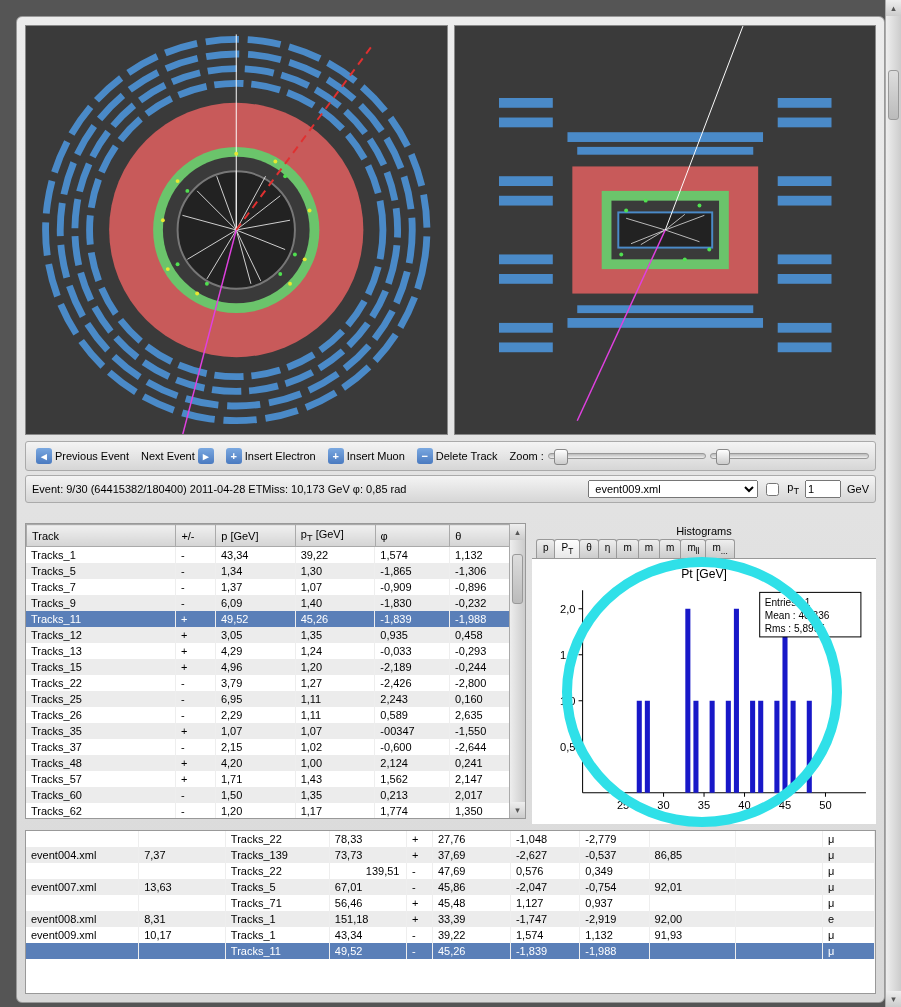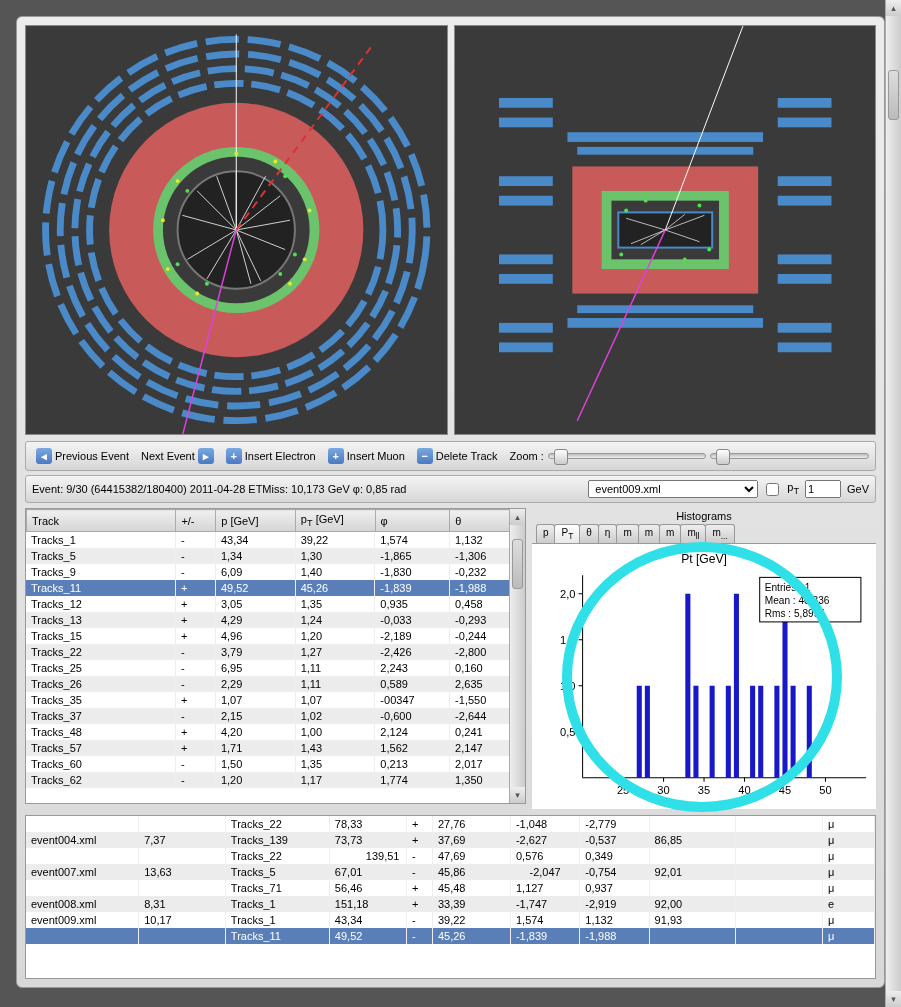--- a/index.html
+++ b/index.html
@@ -12,7 +12,7 @@
   .icon-box { width: 16px; height: 16px; background: linear-gradient(#7aa8e0,#4a7ac0); border-radius: 3px; display: flex; align-items: center; justify-content: center; color: #fff; font-weight: bold; font-size: 11px; }
   .slider { flex: 1; height: 6px; background: linear-gradient(#bbb,#eee); border-radius: 3px; position: relative; border:1px solid #999; }
   .slider::after { content:''; position:absolute; width:12px; height:14px; background:linear-gradient(#fff,#ccc); border:1px solid #888; border-radius:3px; top:-5px; left:5px; }
-  .infobar { display:flex; align-items:center; gap:6px; background:linear-gradient(#f4f4f4,#d6d6d6); border:1px solid #aaa; border-radius:3px; padding:4px 6px; margin-bottom:5px; font-size:11px; }
+  .infobar { display:flex; align-items:center; gap:6px; background:linear-gradient(#f4f4f4,#d6d6d6); border:1px solid #aaa; border-radius:3px; padding:4px 6px; margin-bottom:20px; font-size:11px; }
   select { font-size:11px; padding:1px 2px; width:170px; }
   input[type=checkbox]{ margin:0 2px; }
   input[type=text]{ width:36px; font-size:11px; padding:1px; }

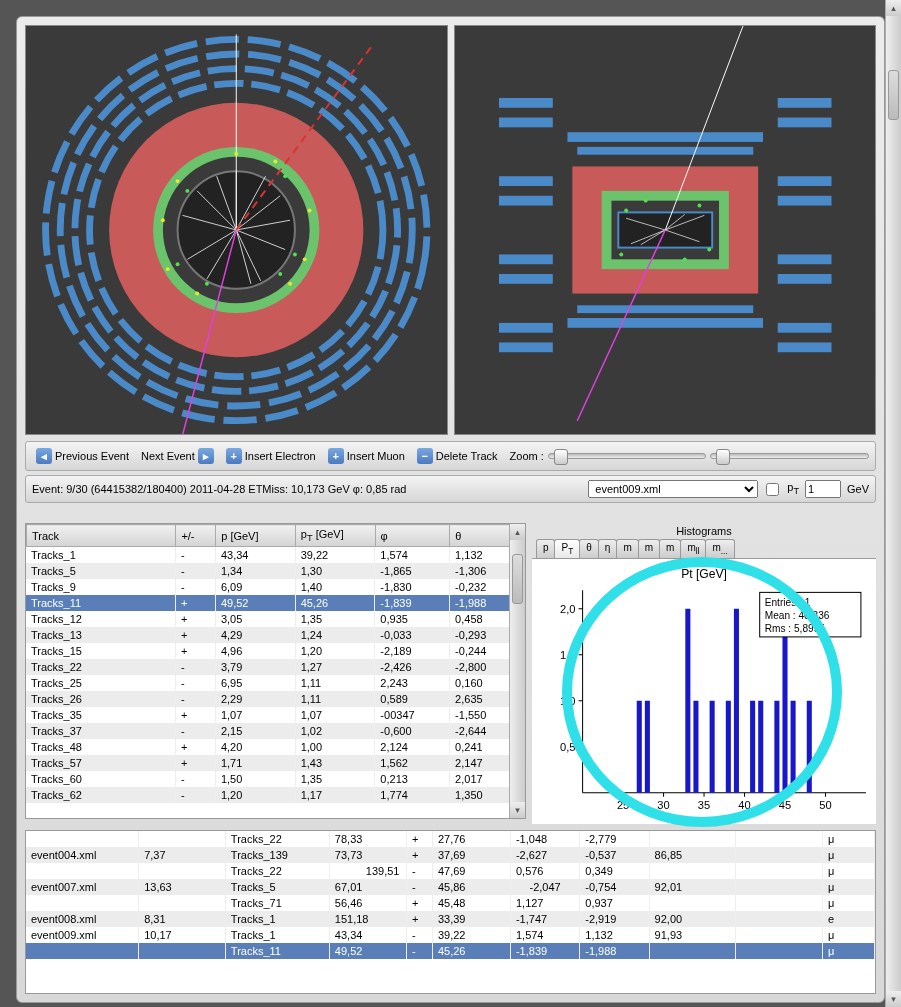--- a/index.html
+++ b/index.html
@@ -214,6 +214,14 @@
                 <td style="width: 16%;">1,30</td>
                 <td style="width: 15%;">-1,865</td>
                 <td style="width: 15%;">-1,306</td>
+              </tr>
+              <tr>
+                <td style="width: 30%;">Tracks_7</td>
+                <td style="width: 8%;">-</td>
+                <td style="width: 16%;">1,37</td>
+                <td style="width: 16%;">1,07</td>
+                <td style="width: 15%;">-0,909</td>
+                <td style="width: 15%;">-0,896</td>
               </tr>
               <tr>
                 <td style="width: 30%;">Tracks_9</td>

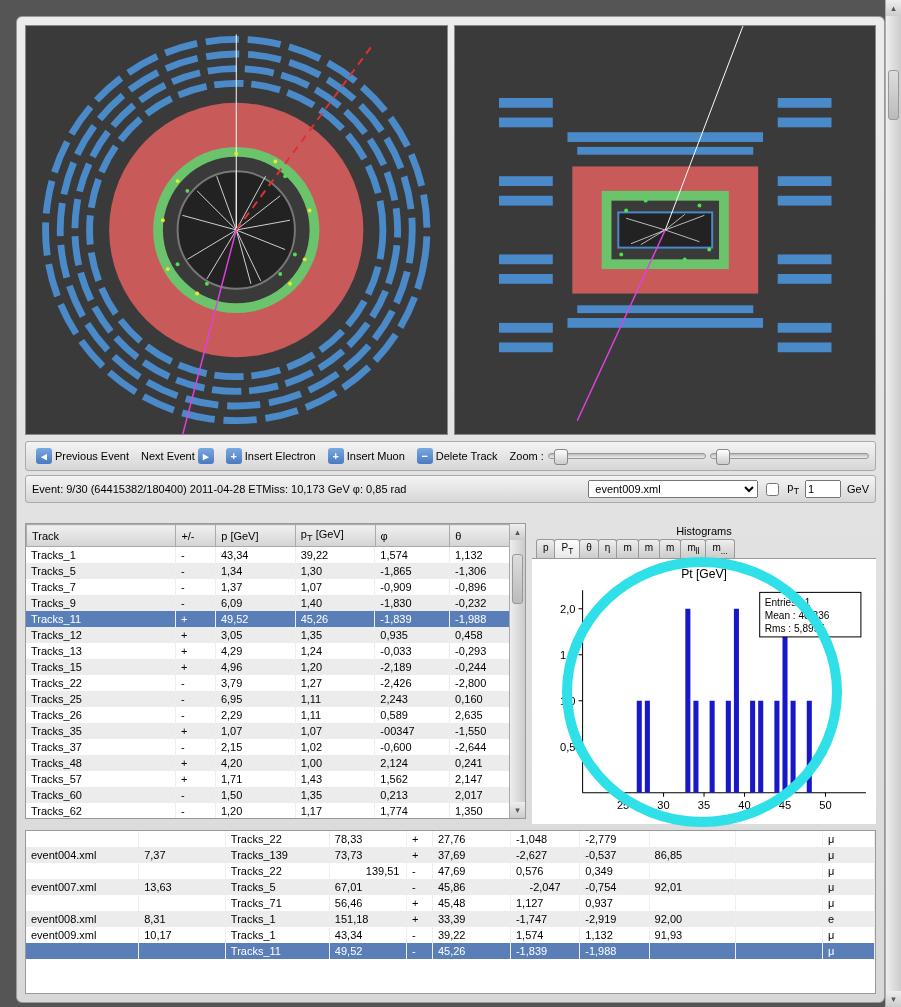--- a/index.html
+++ b/index.html
@@ -456,7 +456,7 @@
               <td style="width: 8%;">67,01</td>
               <td style="width: 3%;">-</td>
               <td style="width: 9%;">45,86</td>
-              <td style="width: 8%; text-align: center;">-2,047</td>
+              <td style="width: 8%;">-2,047</td>
               <td style="width: 8%;">-0,754</td>
               <td style="width: 10%;">92,01</td>
               <td style="width: 10%;"></td>

